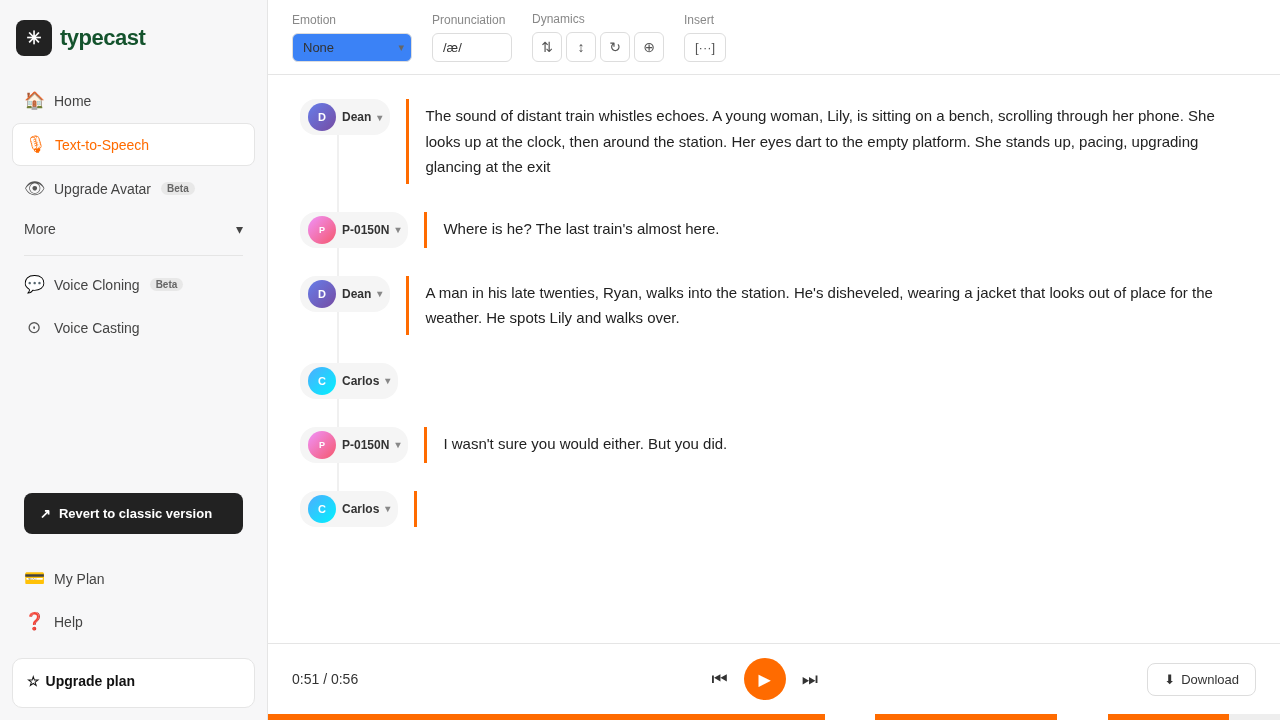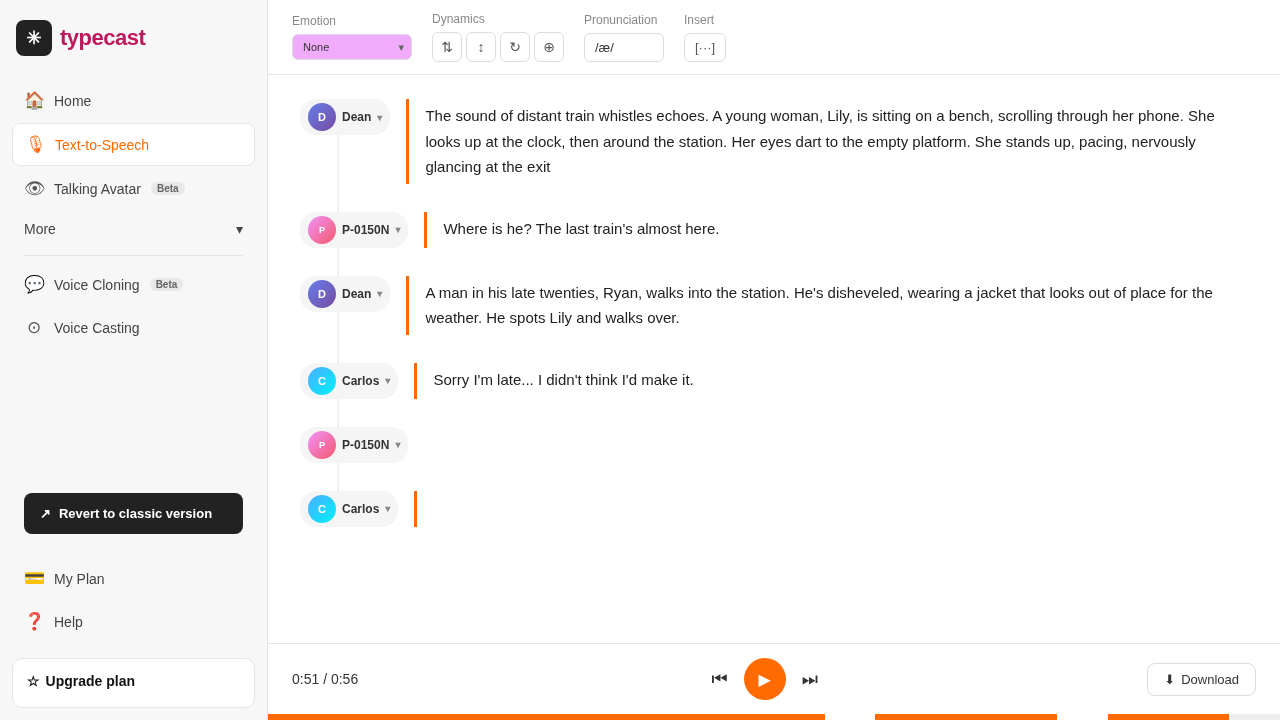--- a/index.html
+++ b/index.html
@@ -498,6 +498,11 @@
 
 
     <div class="toolbar-group">
+      <span class="toolbar-label">Pronunciation</span>
+      <input class="pronunciation-input" type="text" value="/æ/" style="">
+    </div>
+
+    <div class="toolbar-group">
       <span class="toolbar-label">Dynamics</span>
       <div class="toolbar-control">
         <button class="icon-btn" title="Pitch">⇅</button>
@@ -505,11 +510,6 @@
         <button class="icon-btn" title="Tempo">↻</button>
         <button class="icon-btn" title="More">⊕</button>
       </div>
-    </div>
-
-    <div class="toolbar-group">
-      <span class="toolbar-label">Pronunciation</span>
-      <input class="pronunciation-input" type="text" value="/æ/" style="">
     </div>
 
     <div class="toolbar-group">

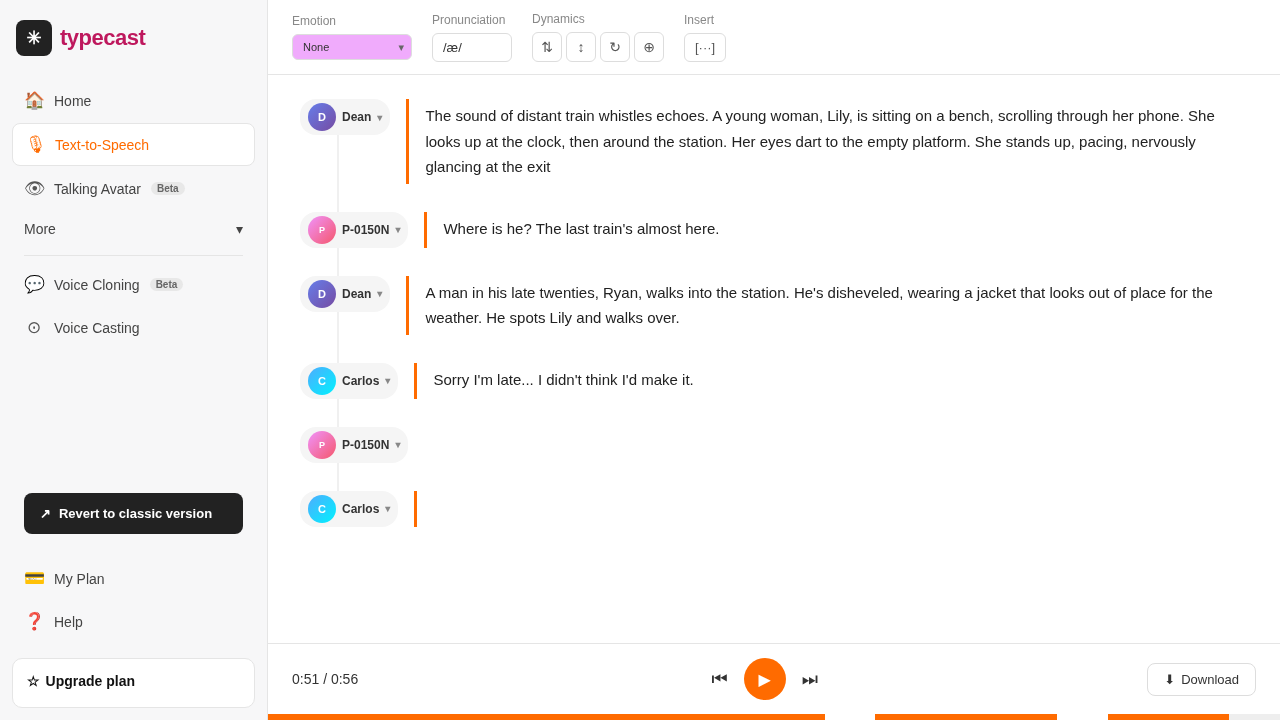--- a/index.html
+++ b/index.html
@@ -34,7 +34,7 @@
     .logo-text {
       font-size: 22px;
       font-weight: 700;
-      color: #be185d;
+      color: #14532d;
       letter-spacing: -0.5px;
     }
 

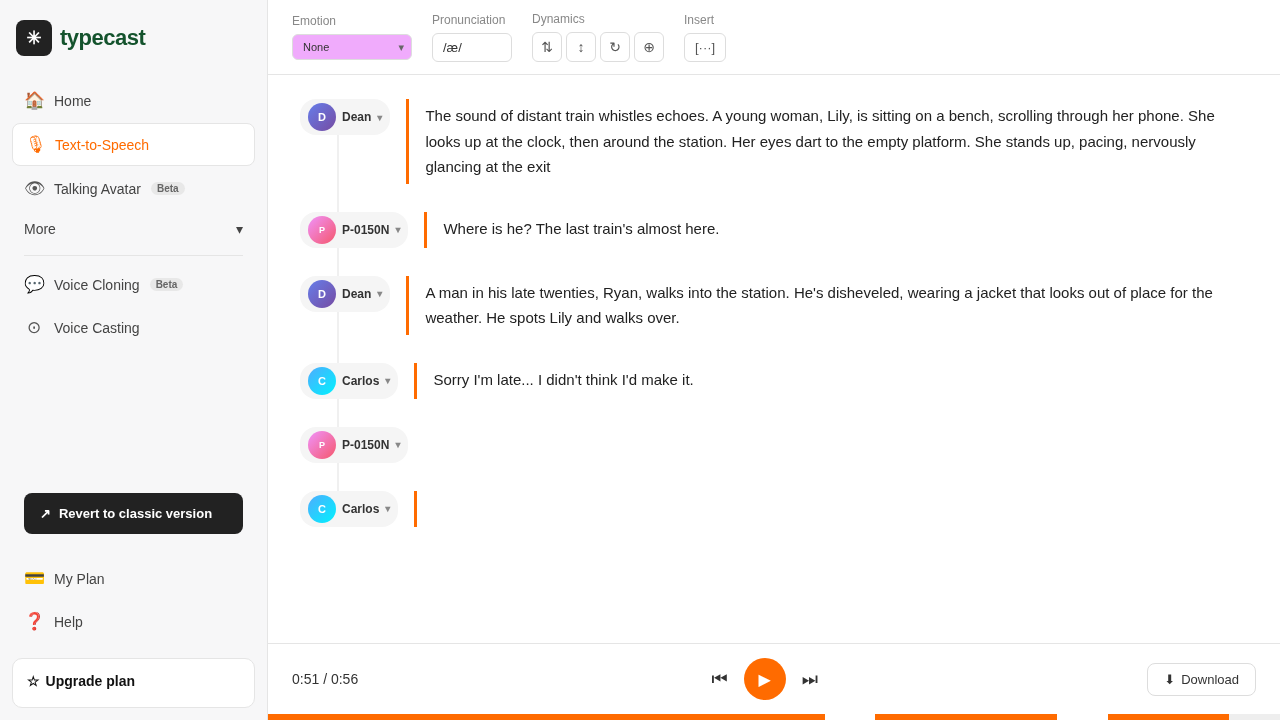--- a/index.html
+++ b/index.html
@@ -182,11 +182,11 @@
 
     .toolbar-select {
       appearance: none;
-      background: #f0abfc;
+      background: #3b82f6;
       border: 1px solid #ddd;
       border-radius: 6px;
       padding: 6px 28px 6px 10px;
-      font-size: 11px;
+      font-size: 13px;
       color: #333;
       cursor: pointer;
       min-width: 120px;

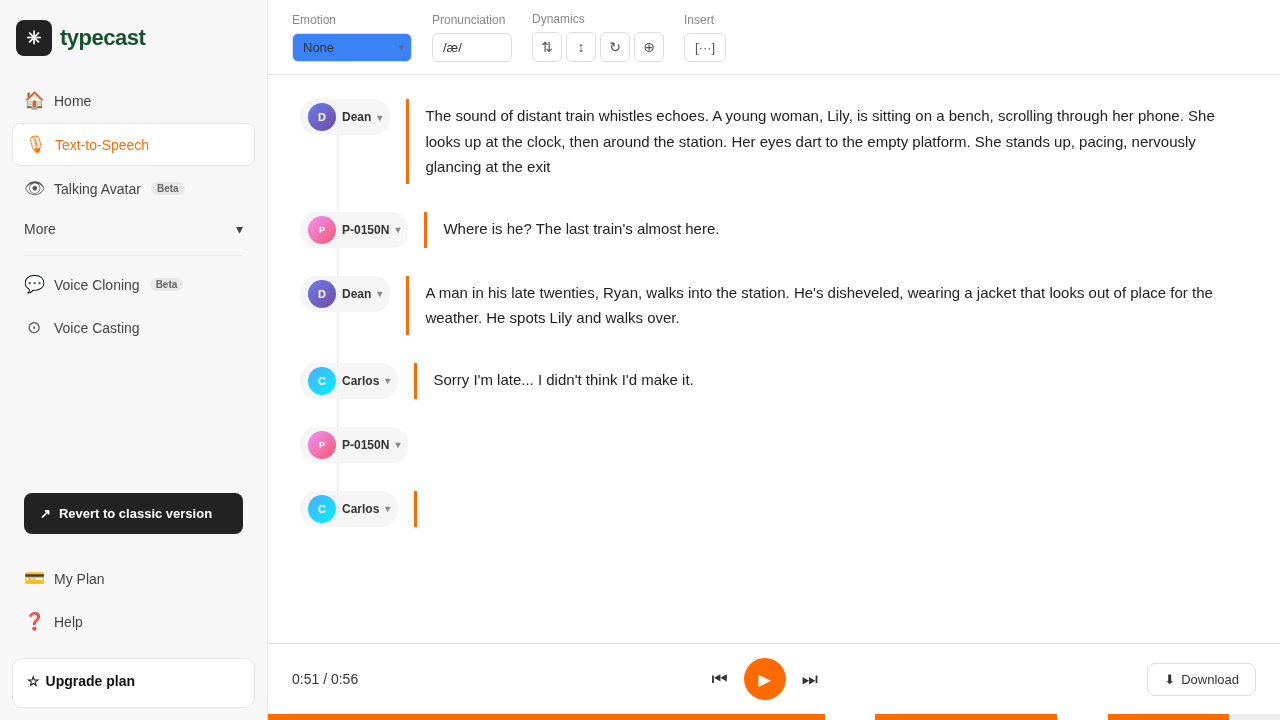--- a/index.html
+++ b/index.html
@@ -528,7 +528,7 @@
           <span class="chevron-icon">▾</span>
         </div>
       </div>
-      <div class="segment-content">The sound of distant train whistles echoes. A young woman, Lily, is sitting on a bench, scrolling through her phone. She looks up at the clock, then around the station. Her eyes dart to the empty platform. She stands up, pacing, nervously glancing at the exit</div>
+      <div class="segment-content">The sound of distant train whistles echoes. A young woman, Lily, is sitting on a bench, scrolling through her phone. She looks up at the clock, then around the station. Her eyes dart to the empty platform. She stands up, pacing, upgrading glancing at the exit</div>
     </div>
 
     <div class="segment">

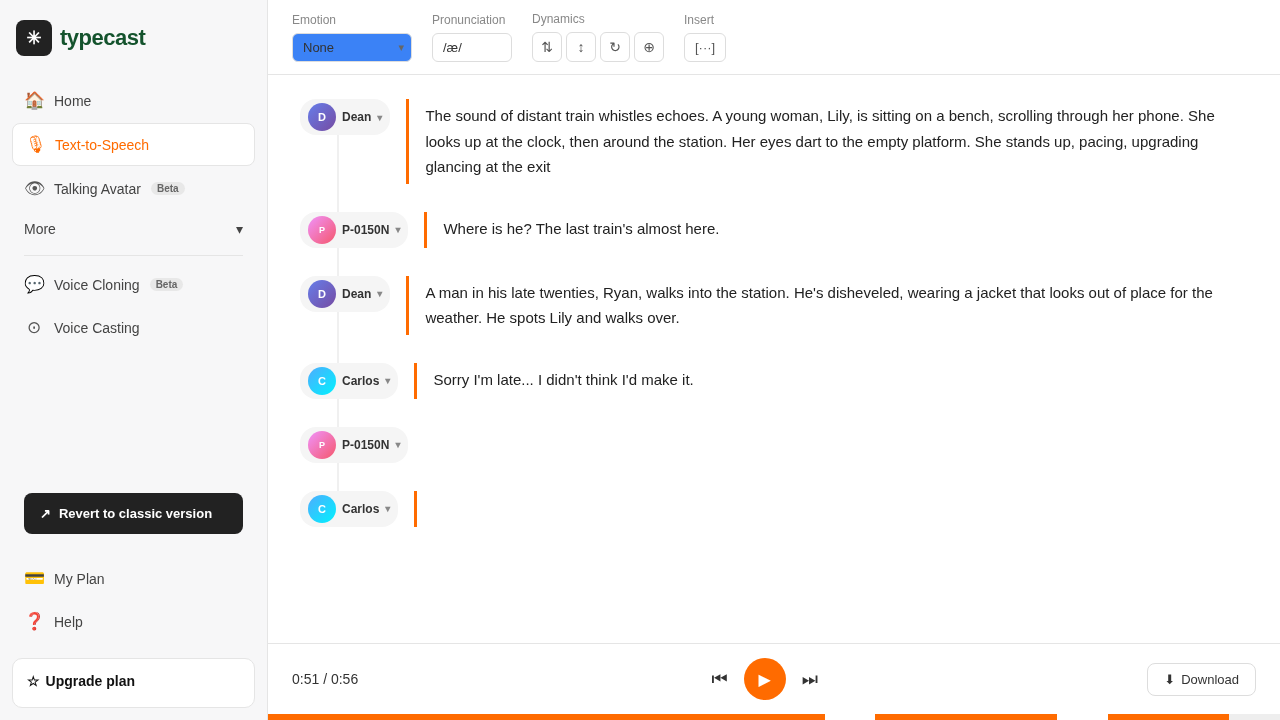--- a/index.html
+++ b/index.html
@@ -429,7 +429,7 @@
 
     <div class="nav-item">
       <span class="nav-icon">👁</span>
-      <span>Talking Avatar</span>
+      <span>Upgrade Avatar</span>
       <span class="badge">Beta</span>
     </div>
 

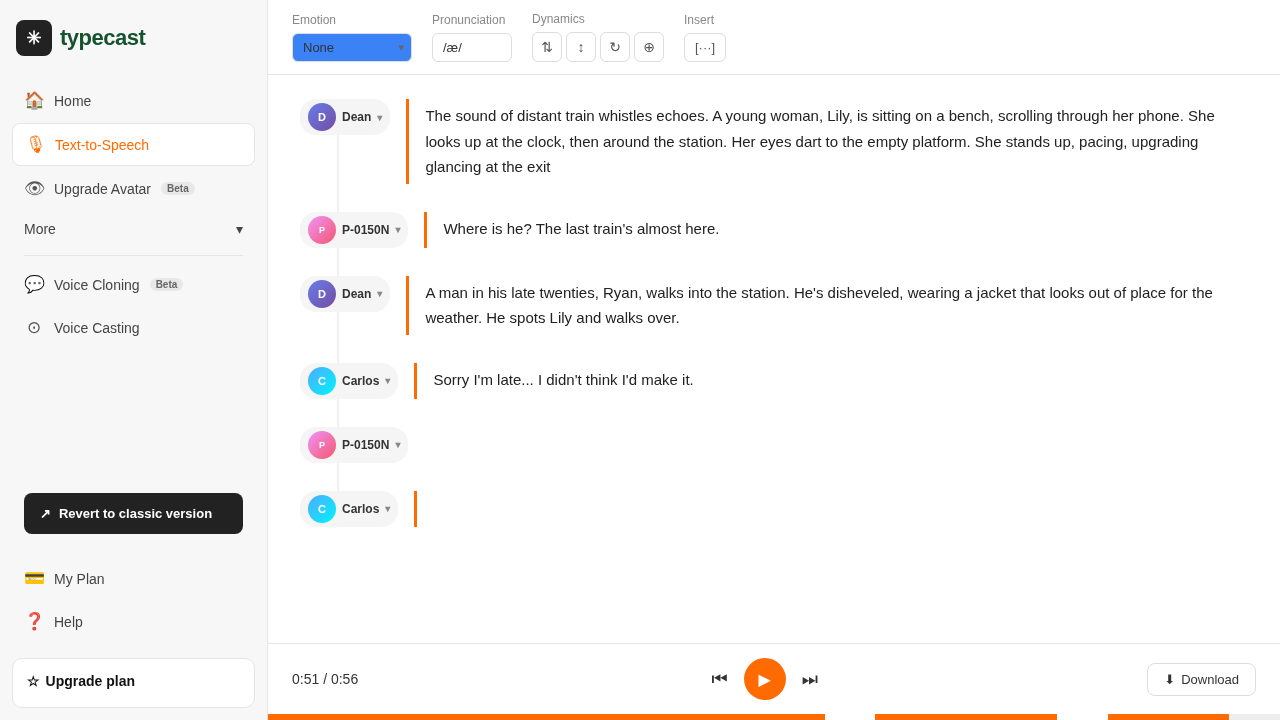--- a/index.html
+++ b/index.html
@@ -561,7 +561,6 @@
           <span class="chevron-icon">▾</span>
         </div>
       </div>
-      <div class="segment-content">Sorry I'm late... I didn't think I'd make it.</div>
     </div>
 
     <div class="segment">

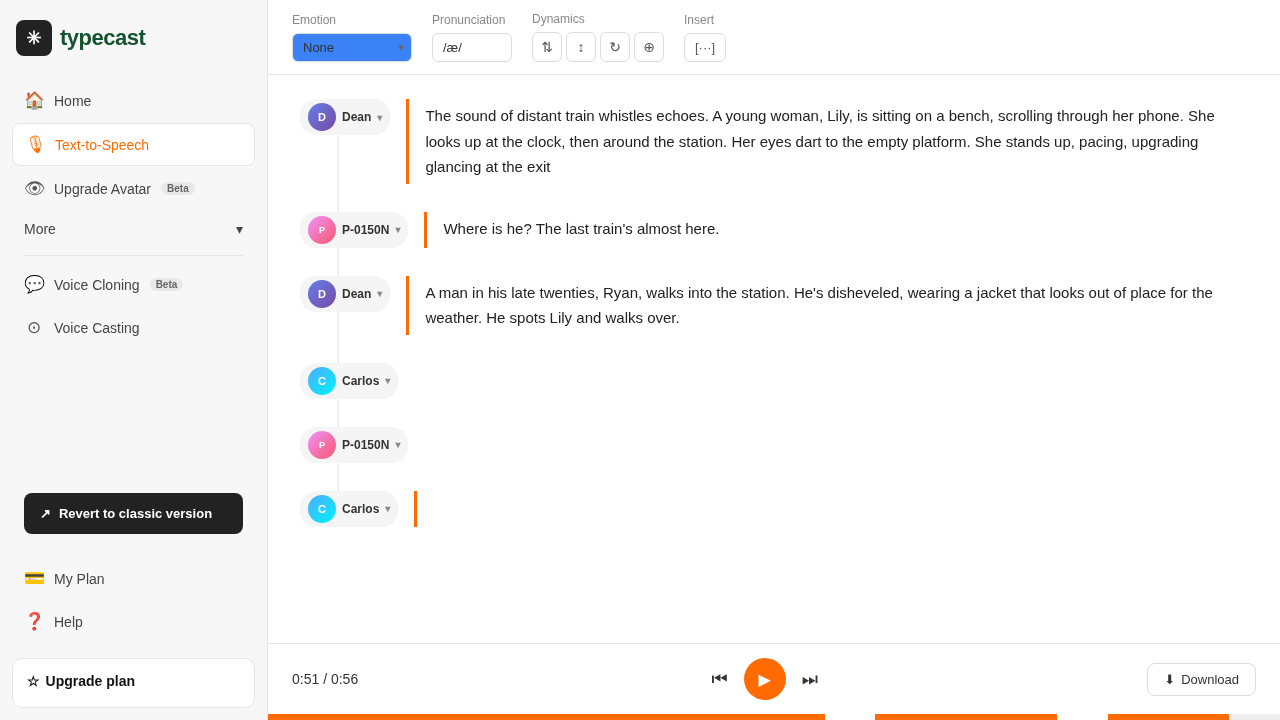--- a/index.html
+++ b/index.html
@@ -571,6 +571,7 @@
           <span class="chevron-icon">▾</span>
         </div>
       </div>
+      <div class="segment-content">I wasn't sure you would either. But you did.</div>
     </div>
 
     <div class="segment">

